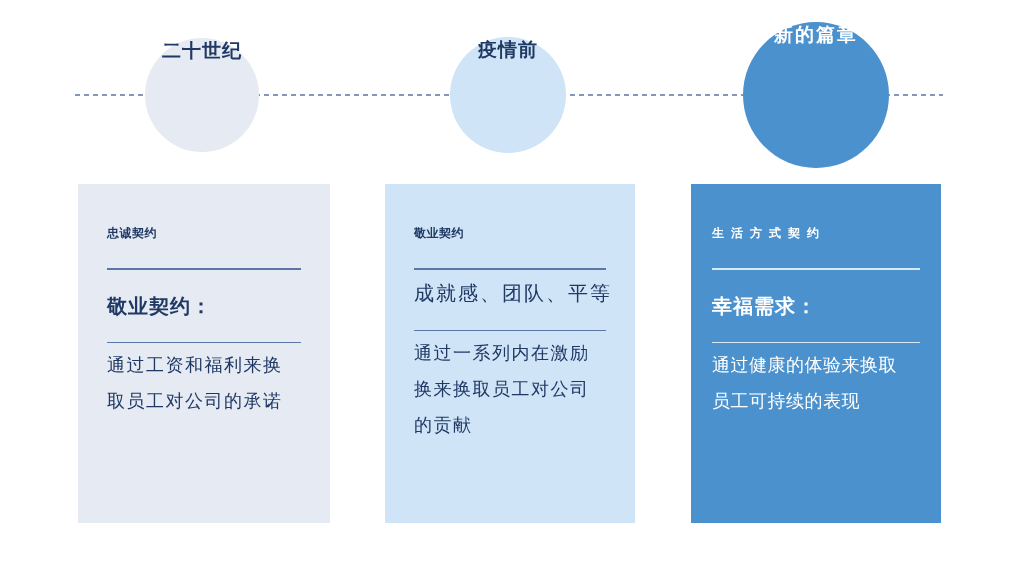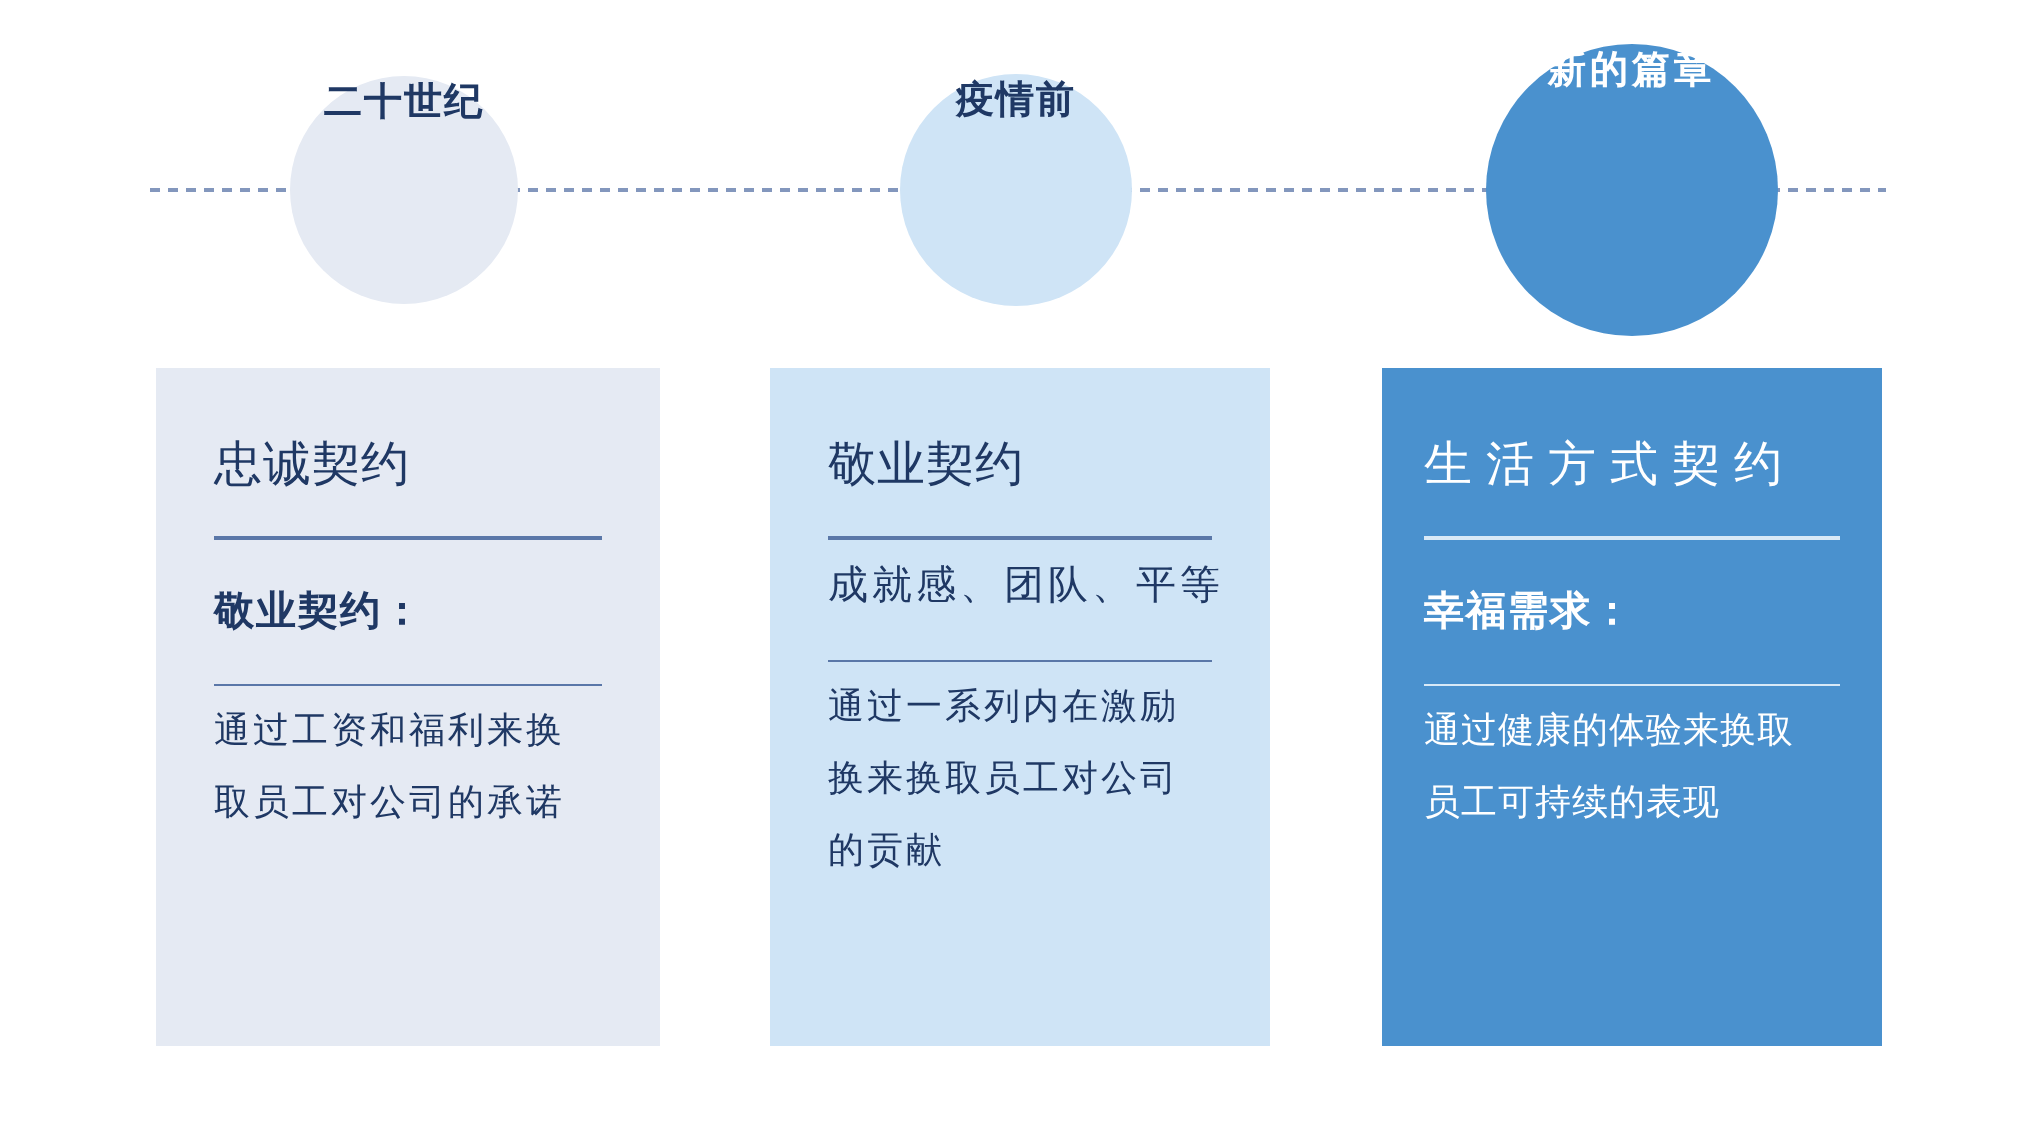--- a/index.html
+++ b/index.html
@@ -47,7 +47,7 @@
          padding-left:21px; padding-right:21px;}
 
   .card-title{
-    font-size:24px; font-weight:400; line-height:26px;
+    font-size:12px; font-weight:700; line-height:26px;
     letter-spacing:0.5px; white-space:pre;
   }
   .card3 .card-title{letter-spacing:7px;}

